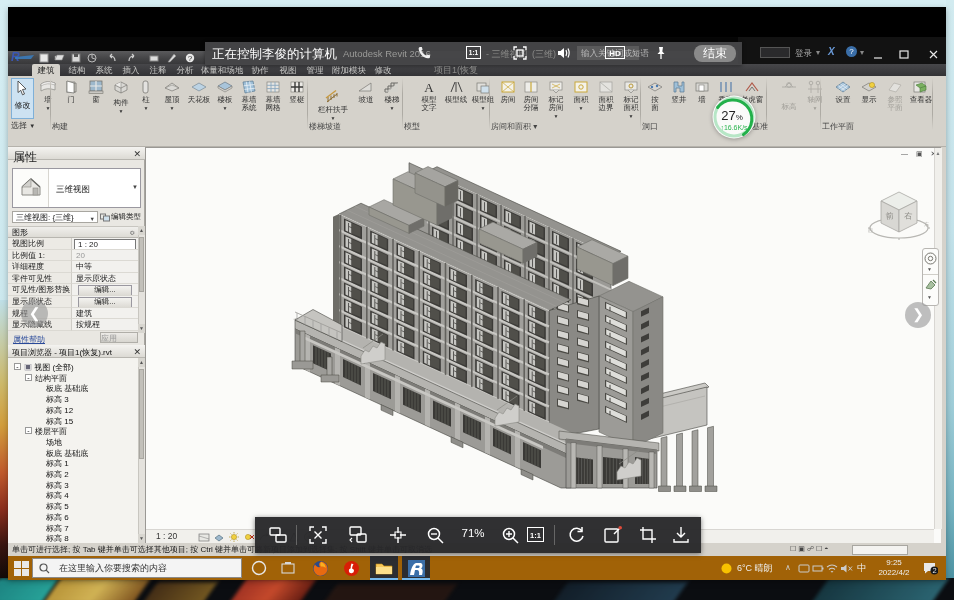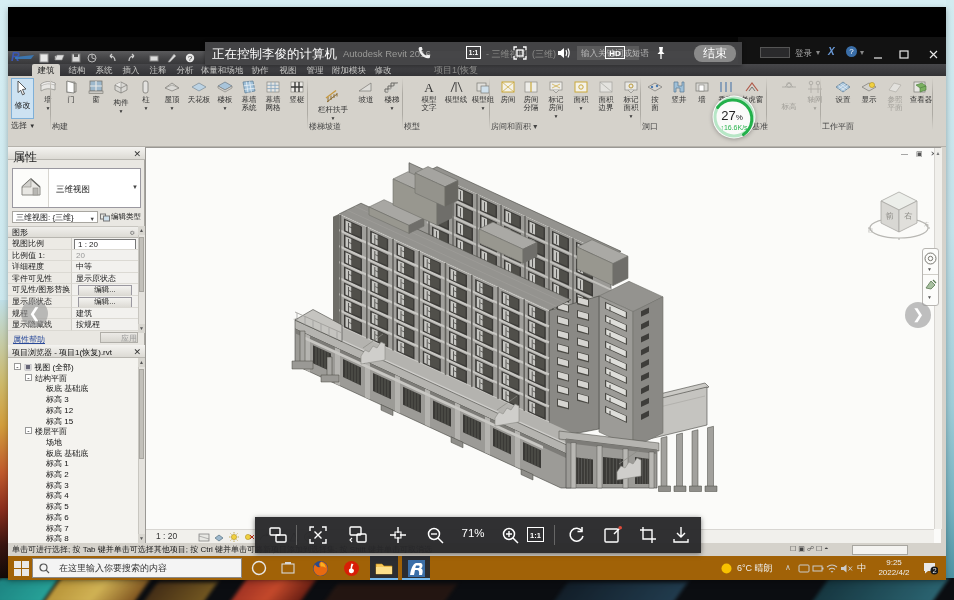--- a/index.html
+++ b/index.html
@@ -412,7 +412,7 @@
         <div class="abs" style="left:130px;top:177px;width:7px;height:9px;background:#d8d6d0;font-size:5px;text-align:center;line-height:9px;color:#555">▼</div>
         <div class="abs" style="left:131px;top:90px;width:5px;height:55px;background:#c2c0ba;border:1px solid #a8a6a0"></div>
         <div class="abs" style="left:5px;top:187px;font-size:8px;color:#2a4a9a;text-decoration:underline">属性帮助</div>
-        <div class="abs" style="left:92px;top:185px;width:38px;height:11px;background:linear-gradient(180deg,#eceae6,#d8d6d0);border:1px solid #b0aea8;color:#999;font-size:8px;text-align:right;line-height:11px">应用</div>
+        <div class="abs" style="left:92px;top:185px;width:38px;height:11px;background:linear-gradient(180deg,#eceae6,#d8d6d0);border:1px solid #b0aea8;color:#999;font-size:8px;text-align:left;line-height:11px">应用</div>
       </div>
       <div class="brow">
         <div class="phead" style="width:137px">

